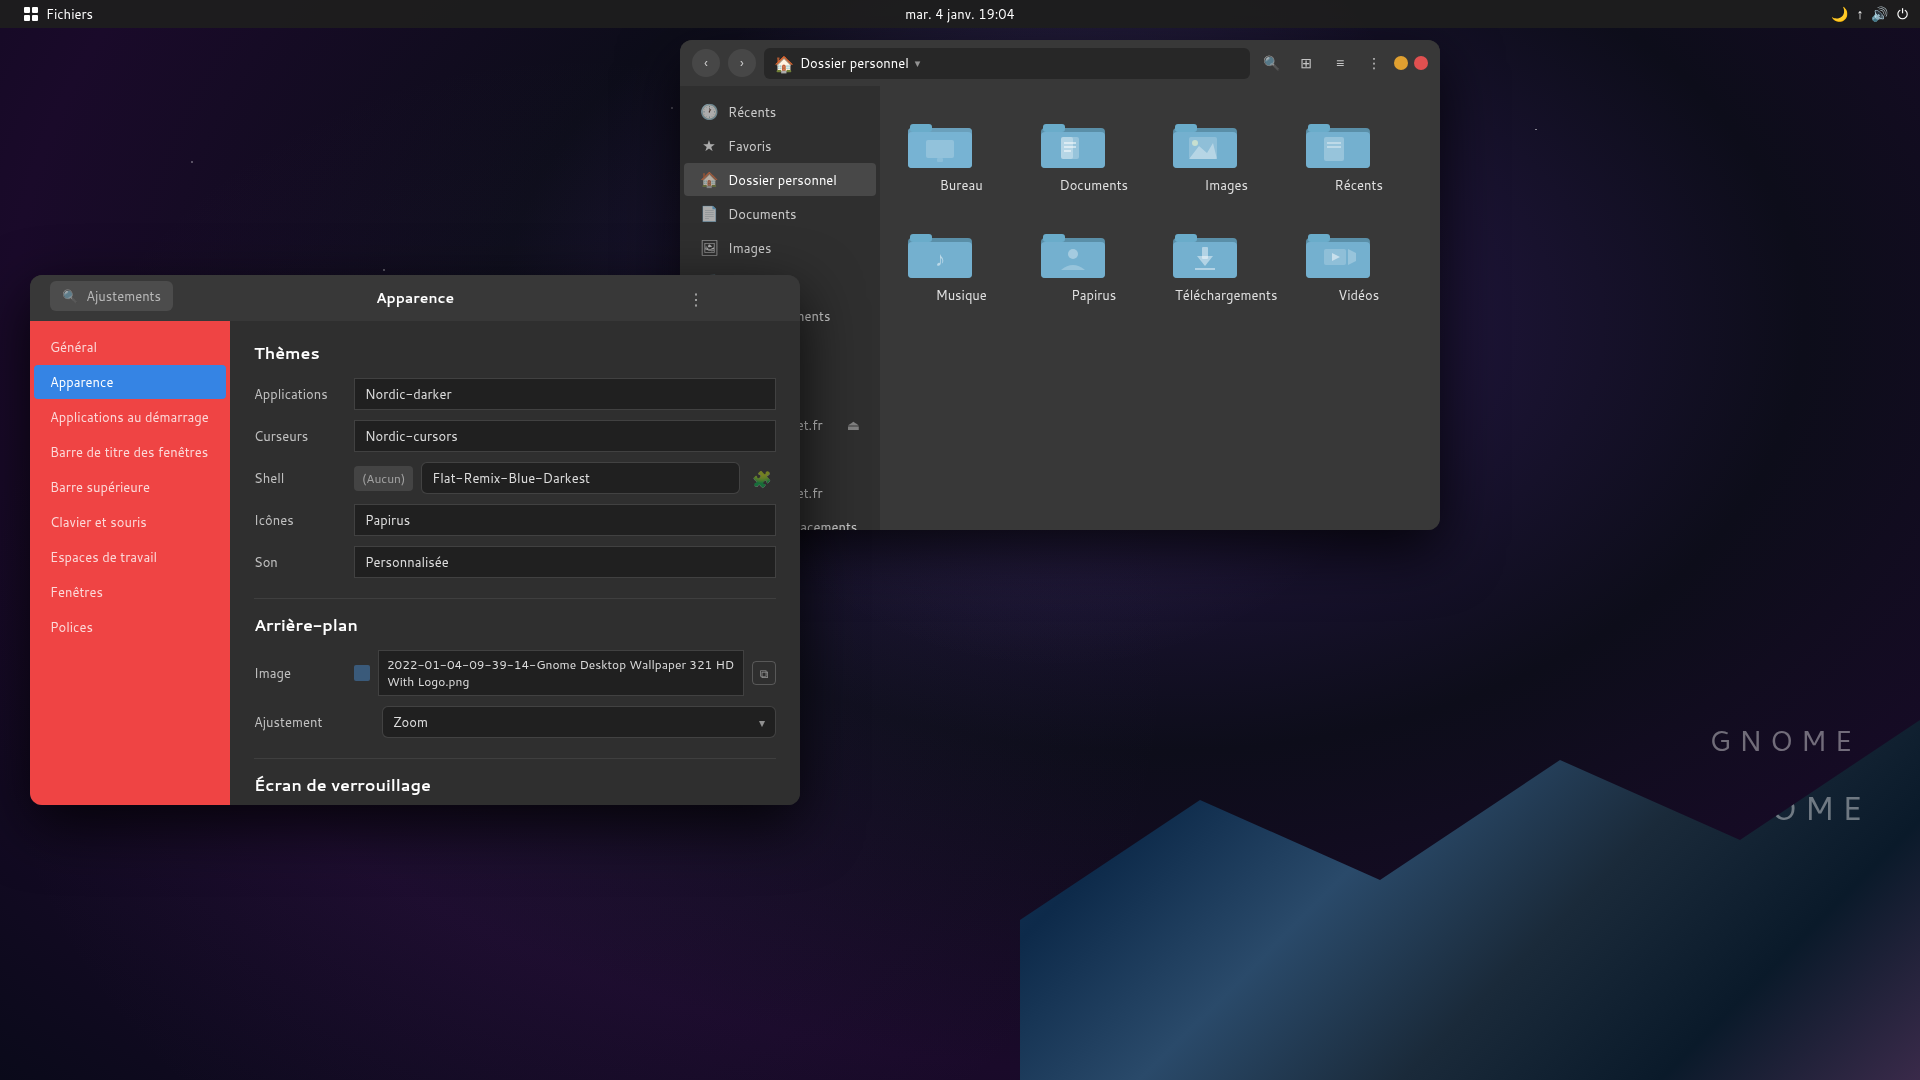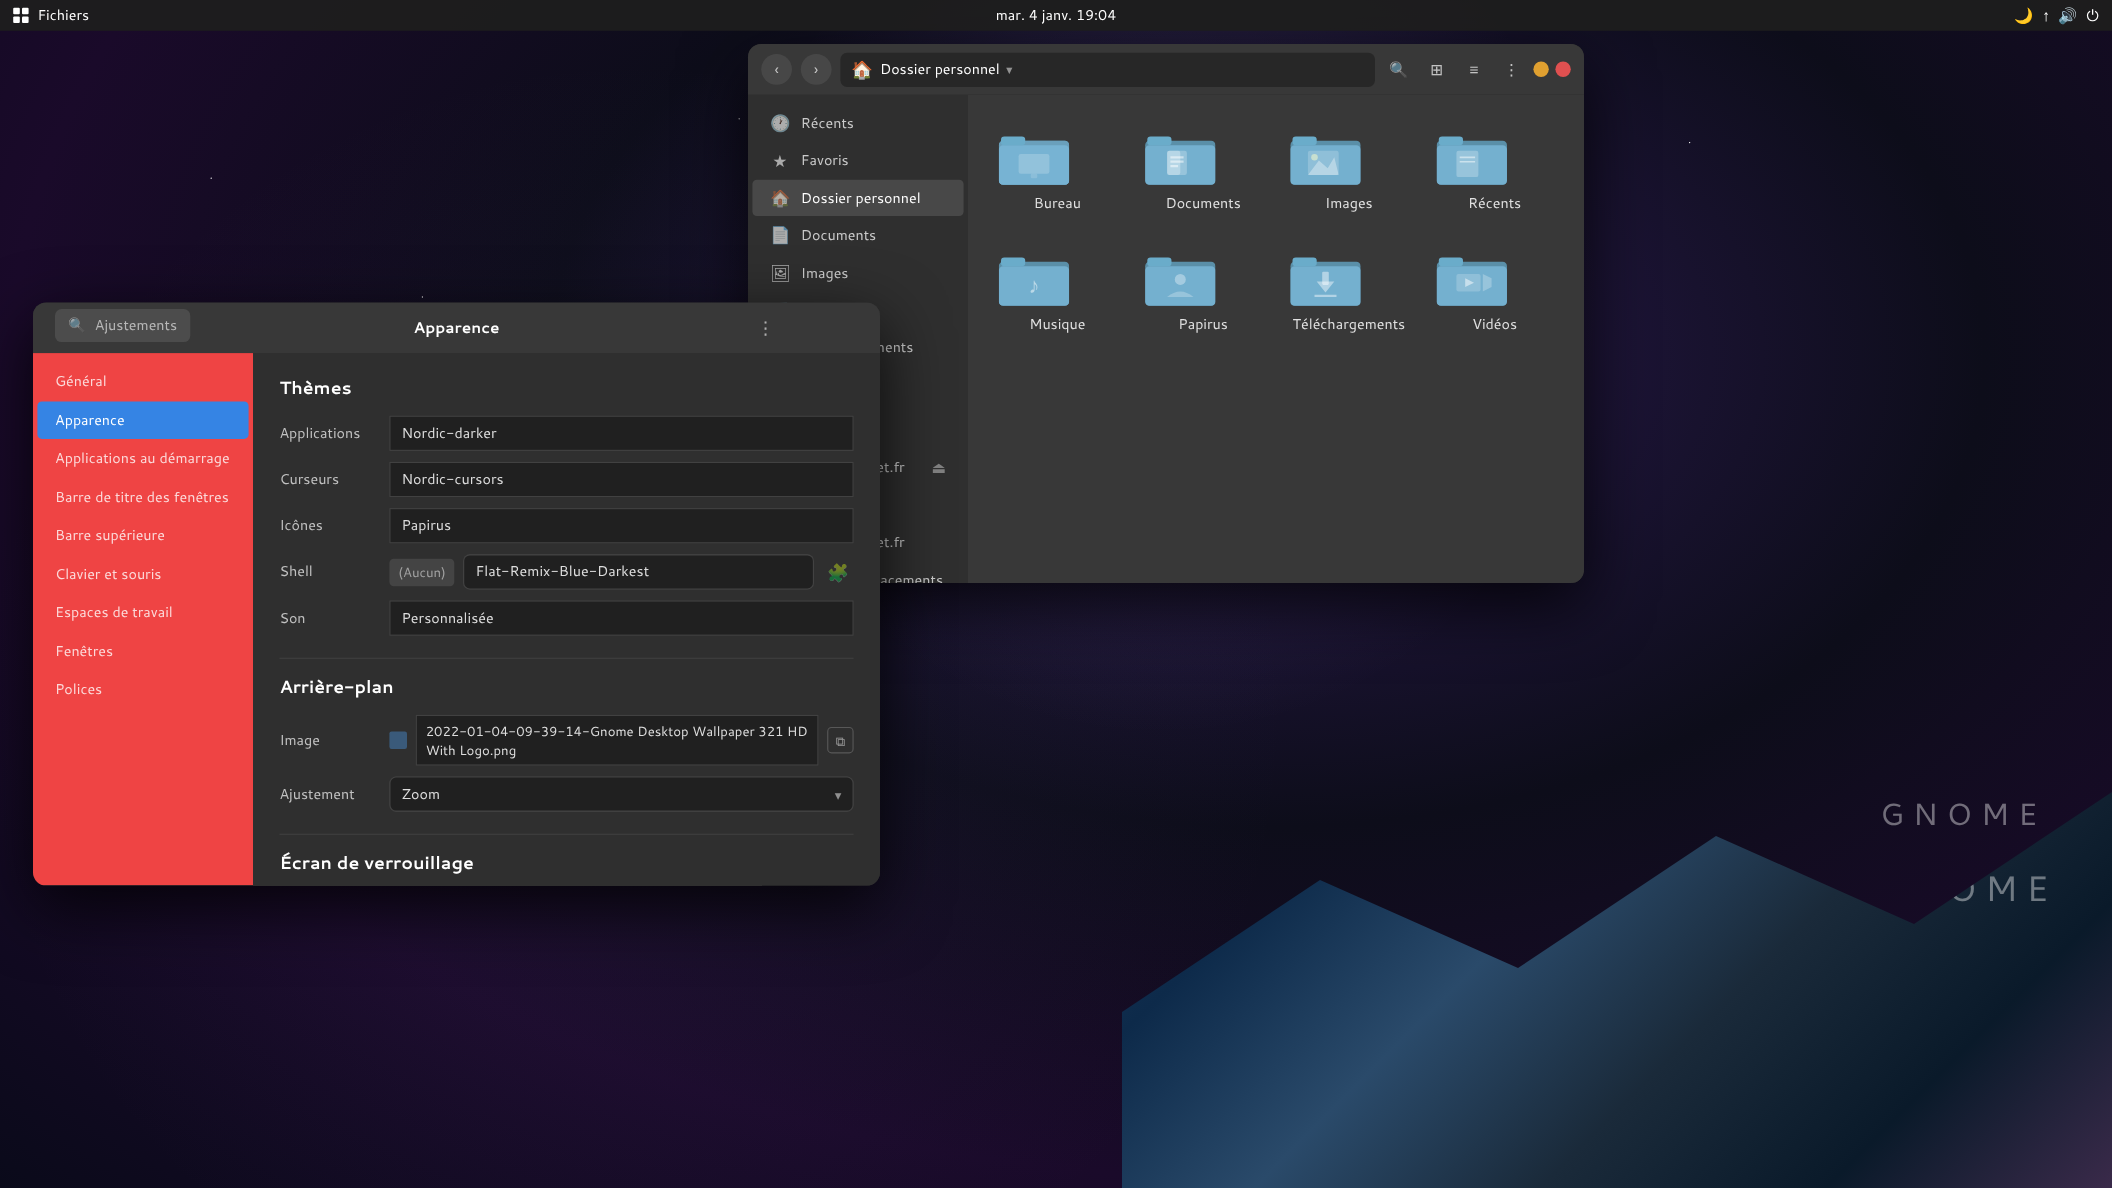--- a/index.html
+++ b/index.html
@@ -86,6 +86,7 @@
       display: flex;
       align-items: center;
       gap: 8px;
+      margin-left: 12px;
     }
     .topbar-center {
       position: absolute;

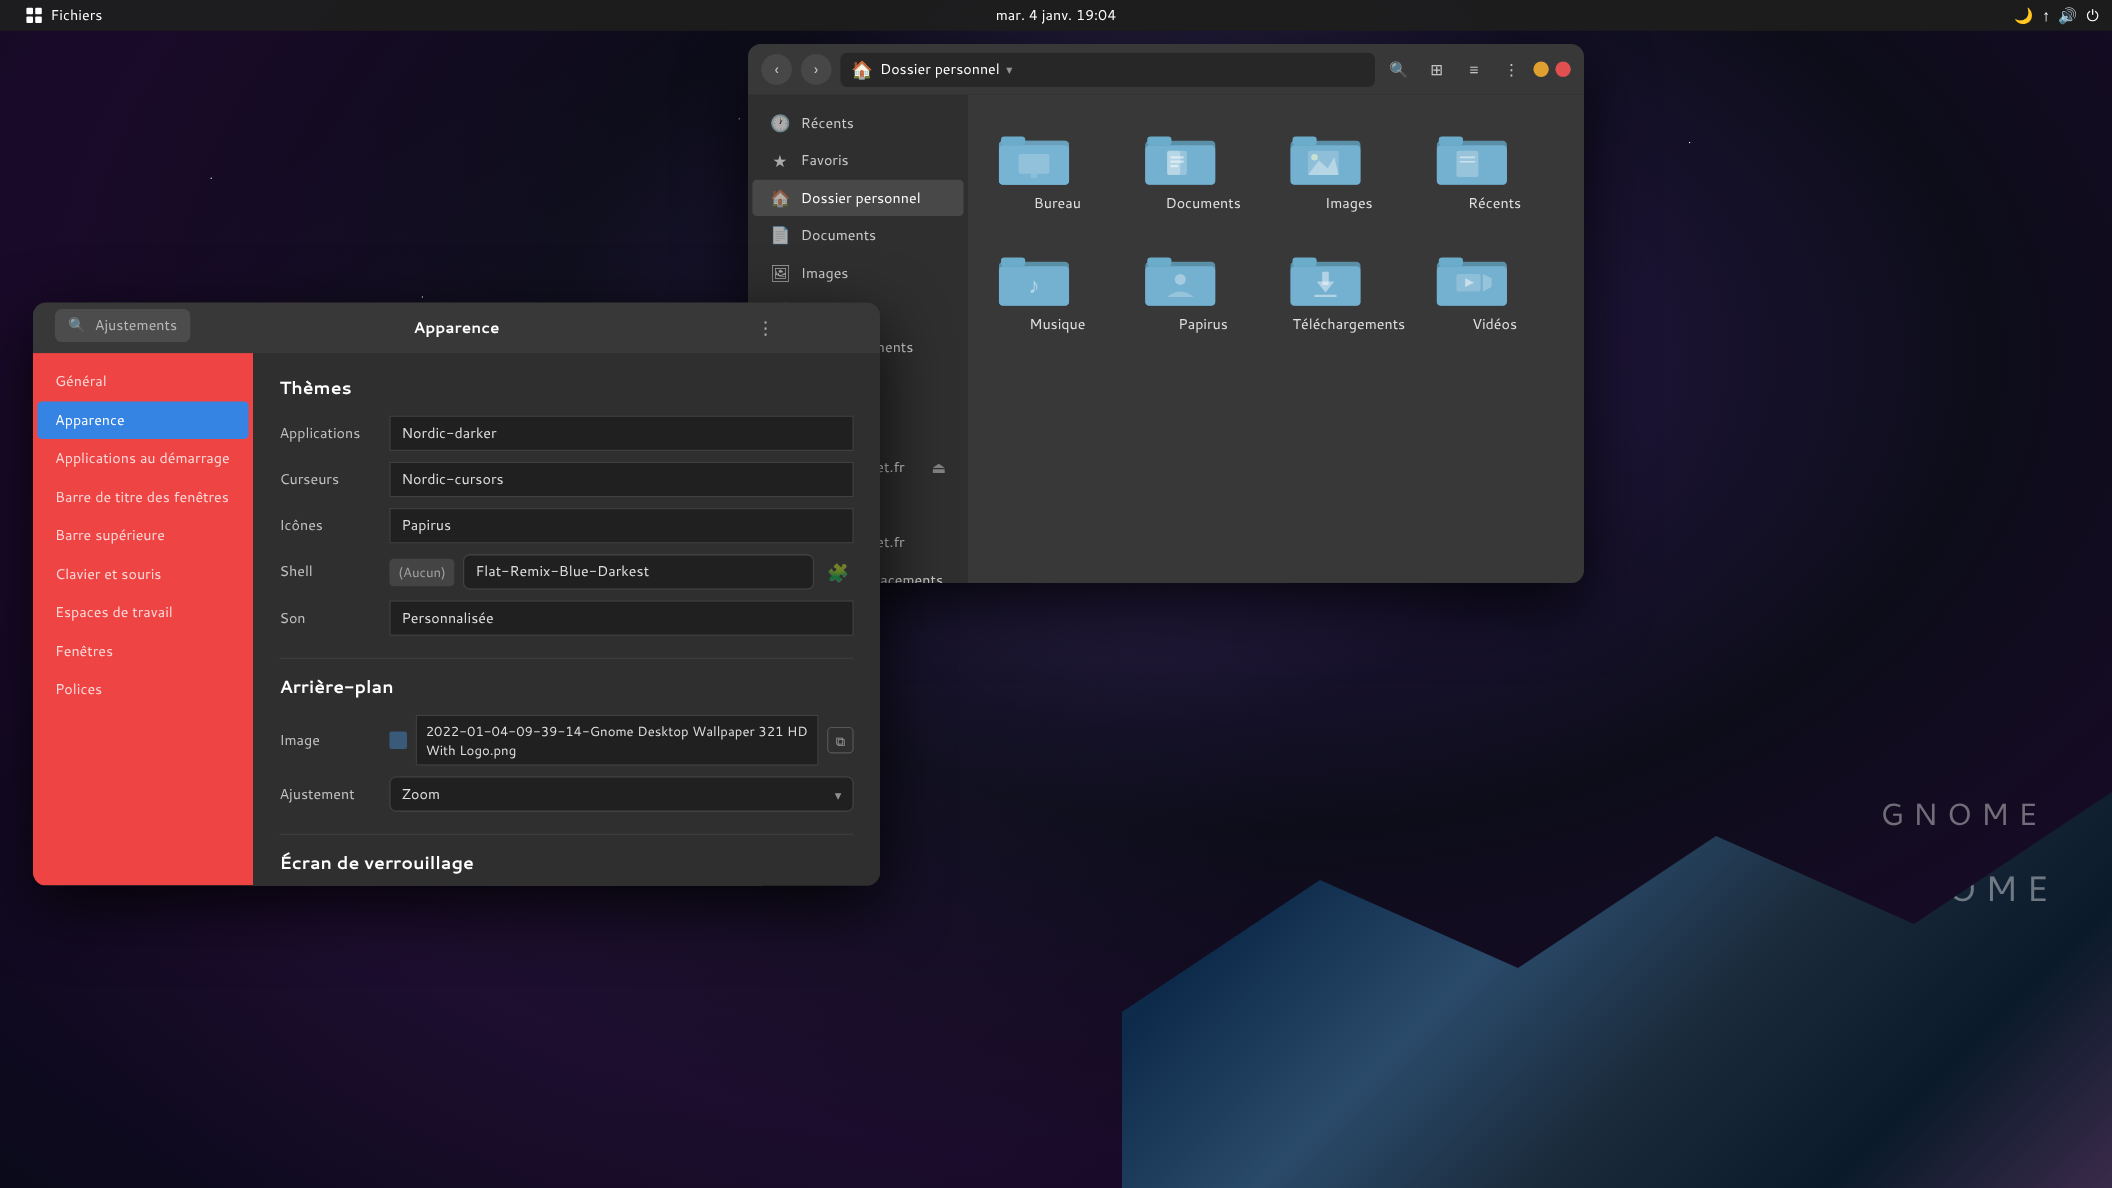--- a/index.html
+++ b/index.html
@@ -739,17 +739,17 @@
         </div>
 
         <div class="settings-row">
-          <span class="settings-row-label">Icônes</span>
-          <div class="settings-row-value">Papirus</div>
-        </div>
-
-        <div class="settings-row">
           <span class="settings-row-label">Shell</span>
           <div class="settings-row-shell">
             <span class="shell-badge">(Aucun)</span>
             <div class="shell-value">Flat-Remix-Blue-Darkest</div>
             <div class="shell-ext-btn">🧩</div>
           </div>
+        </div>
+
+        <div class="settings-row">
+          <span class="settings-row-label">Icônes</span>
+          <div class="settings-row-value">Papirus</div>
         </div>
 
         <div class="settings-row">

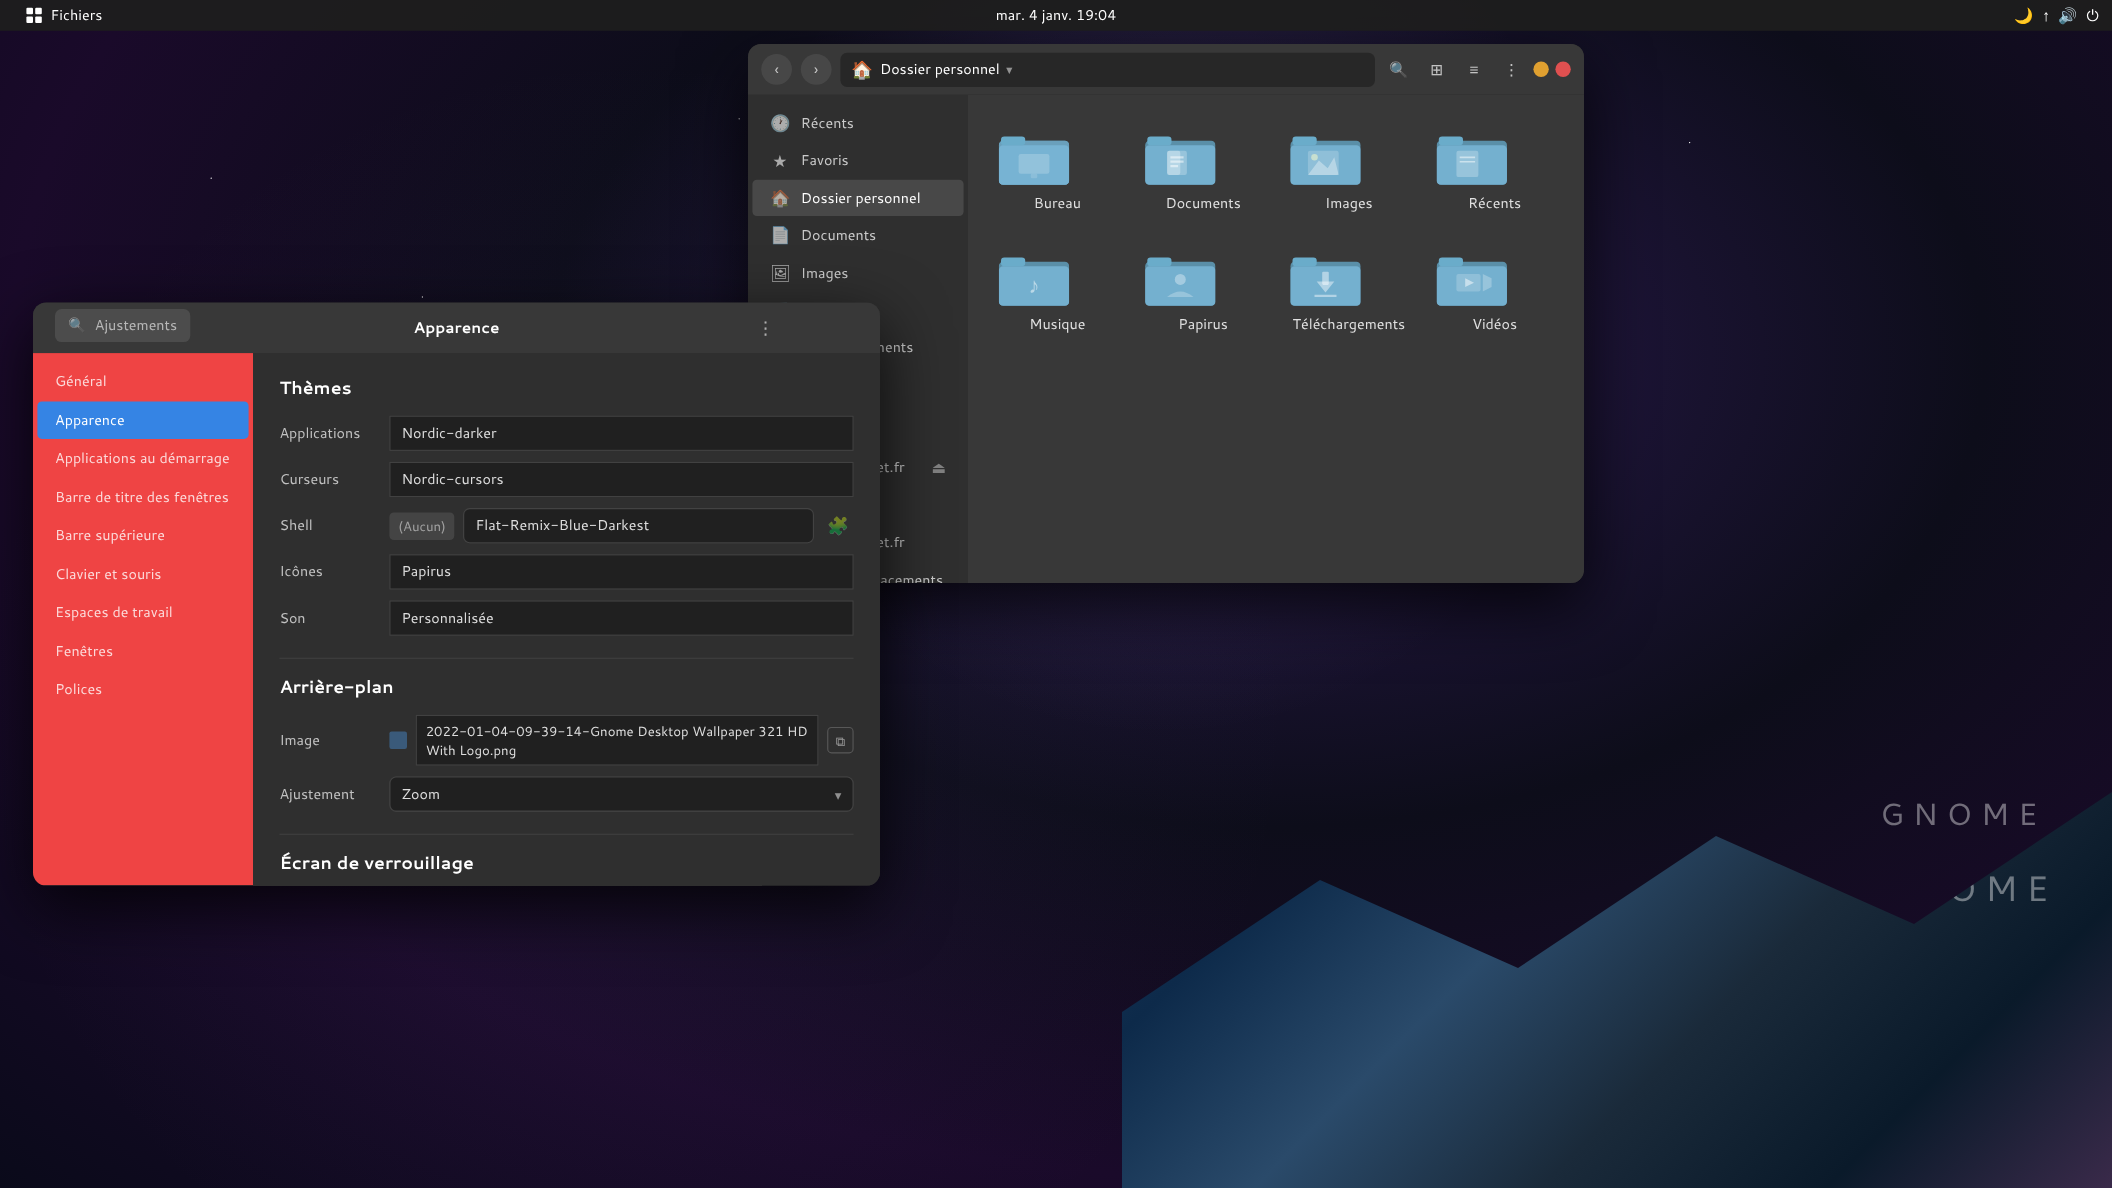--- a/index.html
+++ b/index.html
@@ -447,6 +447,7 @@
       align-items: center;
       justify-content: space-between;
       cursor: pointer;
+      margin-left: 28px;
     }
     .dropdown-arrow {
       color: rgba(255,255,255,0.5);

